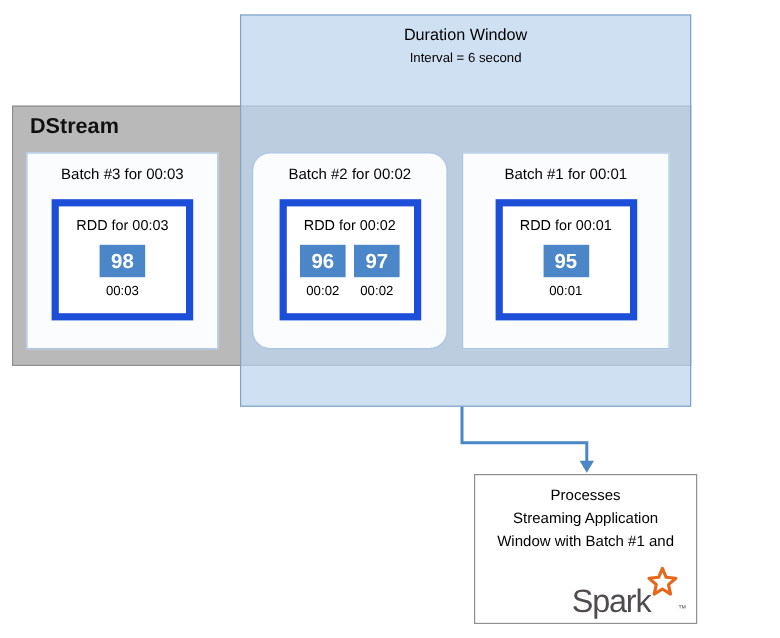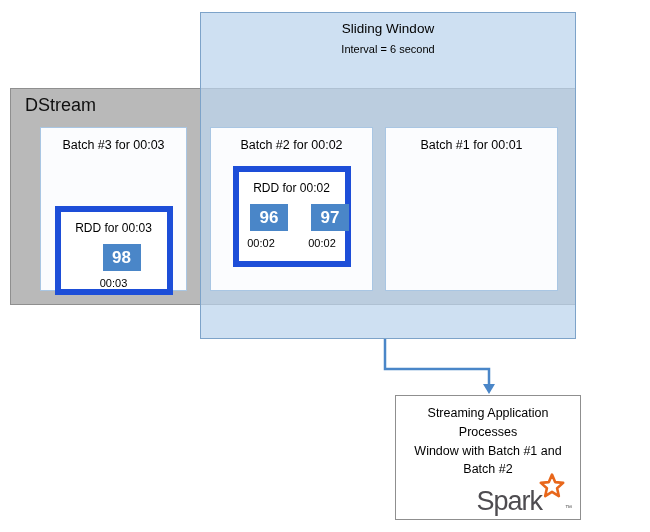--- a/index.html
+++ b/index.html
@@ -57,7 +57,7 @@
   </div>
 
   <div class="sliding-window">
-    <div class="sw-title">Sliding Window</div>
+    <div class="sw-title">Duration Window</div>
     <div class="sw-sub">Interval = 6 second</div>
   </div>
 

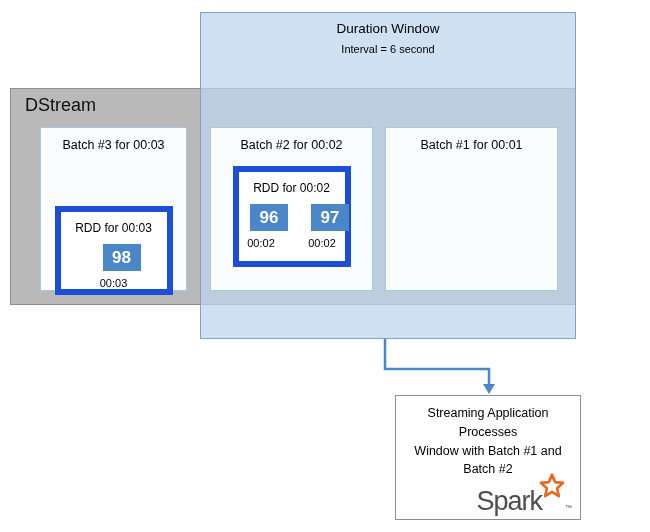--- a/index.html
+++ b/index.html
@@ -9,7 +9,7 @@
   
   .dstream { position:absolute; left:10px; top:88px; width:566px; height:217px;
              background:#b9b9b9; border:1px solid #8f8f8f; z-index:1; }
-  .dstream-label { position:absolute; left:14px; top:6px; font-size:18px; font-weight:normal; color:#101010; }
+  .dstream-label { position:absolute; left:14px; top:6px; font-size:18px; font-weight:bold; color:#101010; }
 
   
   .sliding-window { position:absolute; left:200px; top:12px; width:376px; height:327px;

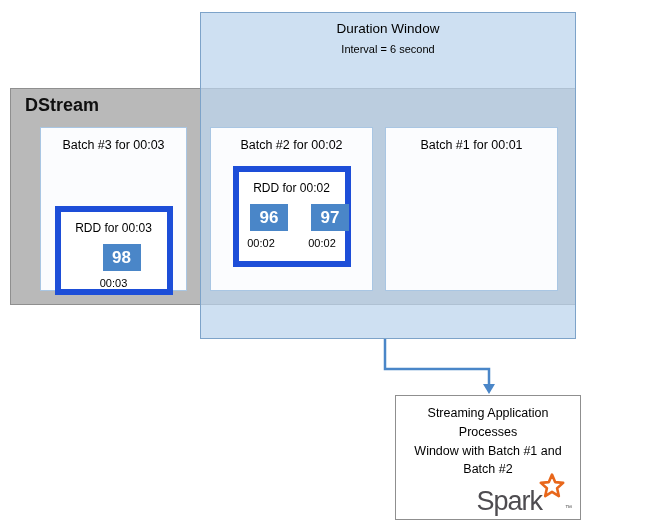--- a/index.html
+++ b/index.html
@@ -21,7 +21,7 @@
   
   .batch { position:absolute; top:127px; height:164px; background:#fbfcfe;
            border:1px solid #a9c6e3; display:flex; flex-direction:column; align-items:center; z-index:3; }
-  .batch-3 { left:40px;  width:147px;gap:40px; }
+  .batch-3 { left:22px;  width:160px; }
   .batch-2 { left:210px; width:163px; }
   .batch-1 { left:385px; width:173px; }
   .batch-title { margin-top:10px; font-size:12.5px; }

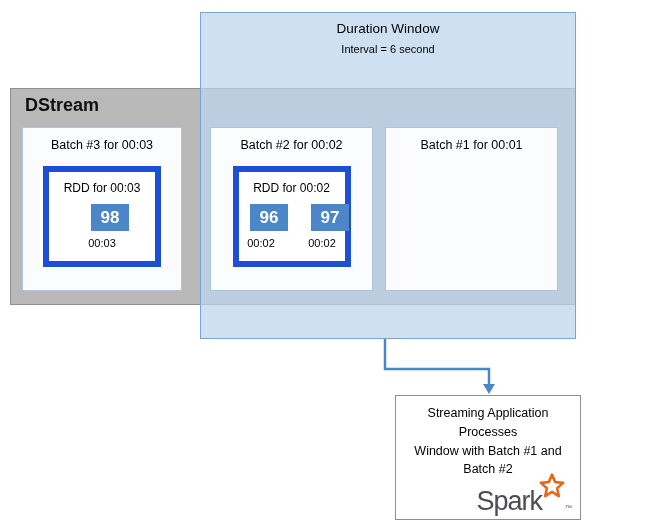--- a/index.html
+++ b/index.html
@@ -22,7 +22,7 @@
   .batch { position:absolute; top:127px; height:164px; background:#fbfcfe;
            border:1px solid #a9c6e3; display:flex; flex-direction:column; align-items:center; z-index:3; }
   .batch-3 { left:22px;  width:160px; }
-  .batch-2 { left:210px; width:163px; }
+  .batch-2 { left:210px; width:163px;border-radius:15px; }
   .batch-1 { left:385px; width:173px; }
   .batch-title { margin-top:10px; font-size:12.5px; }
 

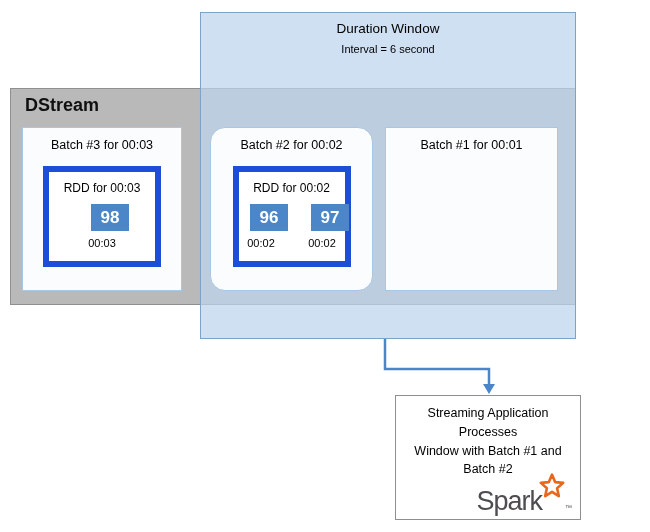--- a/index.html
+++ b/index.html
@@ -93,6 +93,15 @@
 
   <div class="batch batch-1">
     <div class="batch-title">Batch #1 for 00:01</div>
+    <div class="rdd">
+      <div class="rdd-title">RDD for 00:01</div>
+      <div class="cells">
+        <div class="cell-group">
+          <div class="cell">95</div>
+          <div class="cell-time">00:01</div>
+        </div>
+      </div>
+    </div>
   </div>
 
   <svg class="arrow-svg" viewBox="0 0 650 532" xmlns="http://www.w3.org/2000/svg">

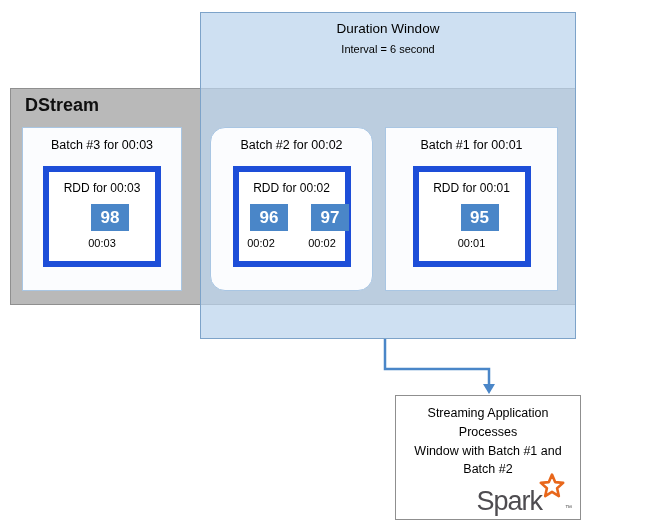--- a/index.html
+++ b/index.html
@@ -32,7 +32,7 @@
   .cells { display:flex; gap:7px; margin-top:9px; }
   .cell-group { display:flex; flex-direction:column; align-items:center; }
   .cell { width:38px; height:27px; background:#4a86c8; color:#ffffff; font-size:17px; font-weight:bold;
-          display:flex; align-items:center; justify-content:center;margin-left:16px; }
+          display:flex; align-items:center; justify-content:center; }
   .cell-time { margin-top:6px; font-size:11px; }
 
   

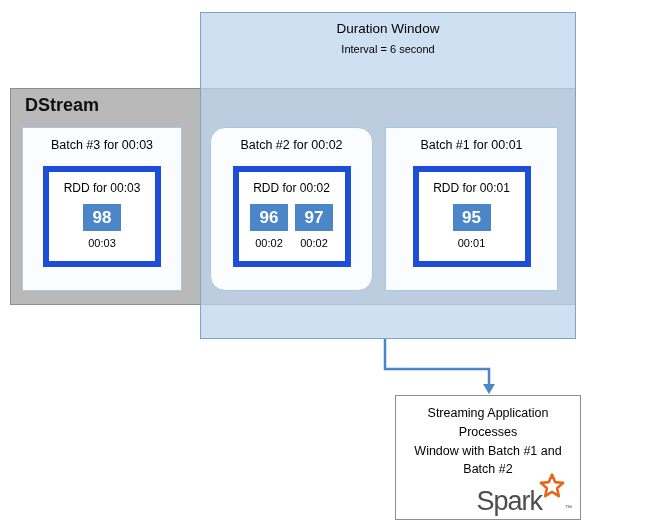--- a/index.html
+++ b/index.html
@@ -111,8 +111,8 @@
 
   <div class="process-box">
     <div class="process-lines">
+      <div>Processes</div>
       <div>Streaming Application</div>
-      <div>Processes</div>
       <div>Window with Batch #1 and</div>
       <div>Batch #2</div>
     </div>

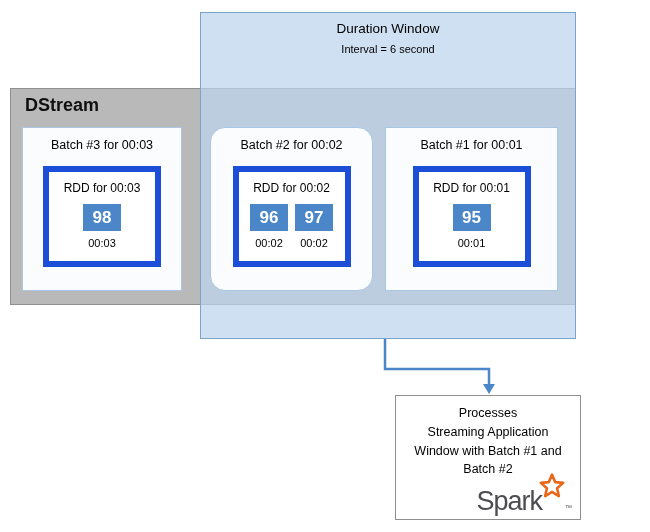--- a/index.html
+++ b/index.html
@@ -114,7 +114,6 @@
       <div>Processes</div>
       <div>Streaming Application</div>
       <div>Window with Batch #1 and</div>
-      <div>Batch #2</div>
     </div>
     <div class="spark-logo">
       <span class="spark-text">Spark</span>

